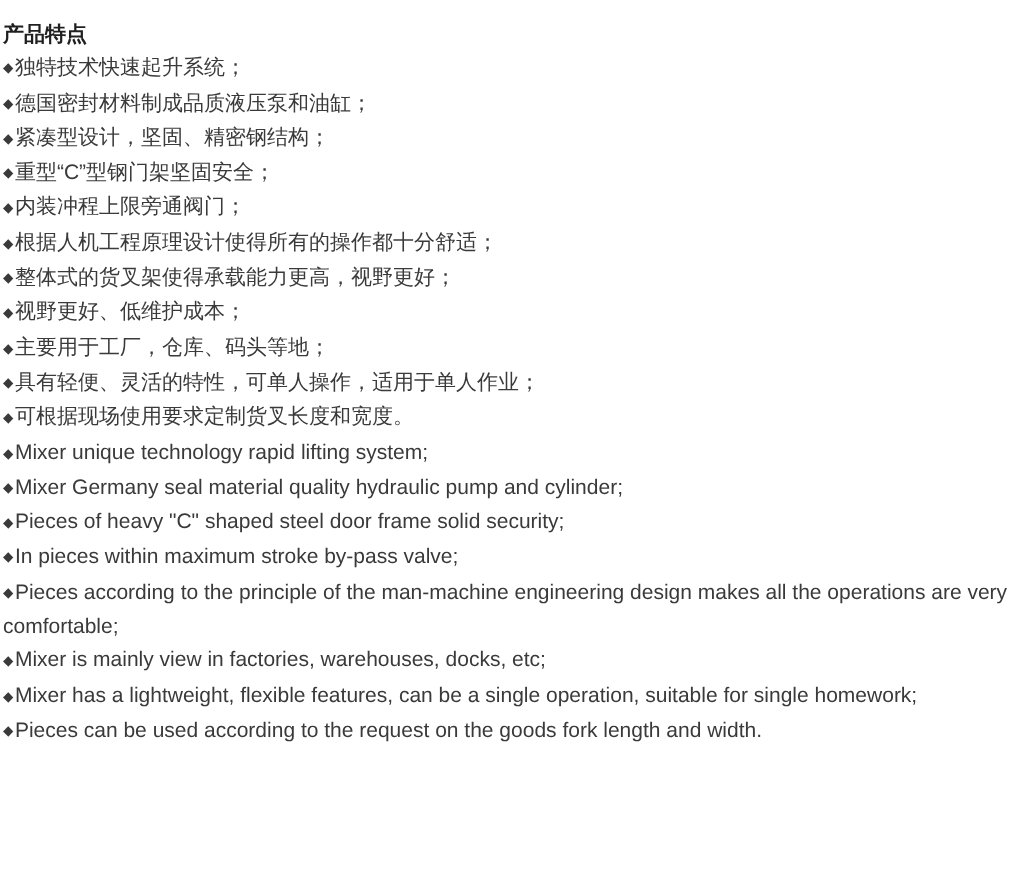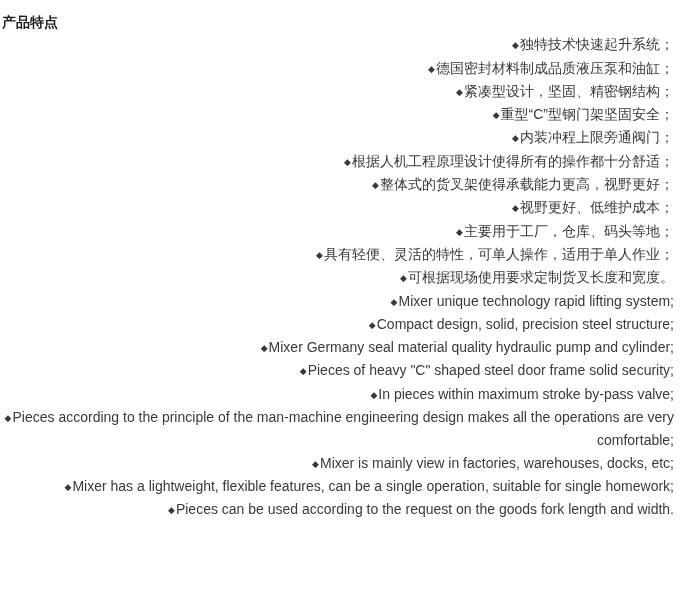--- a/index.html
+++ b/index.html
@@ -29,7 +29,6 @@
   }
   .feature-line {
     white-space: normal;
-    text-align: right;
   }
   .bullet {
     font-size: 9px;

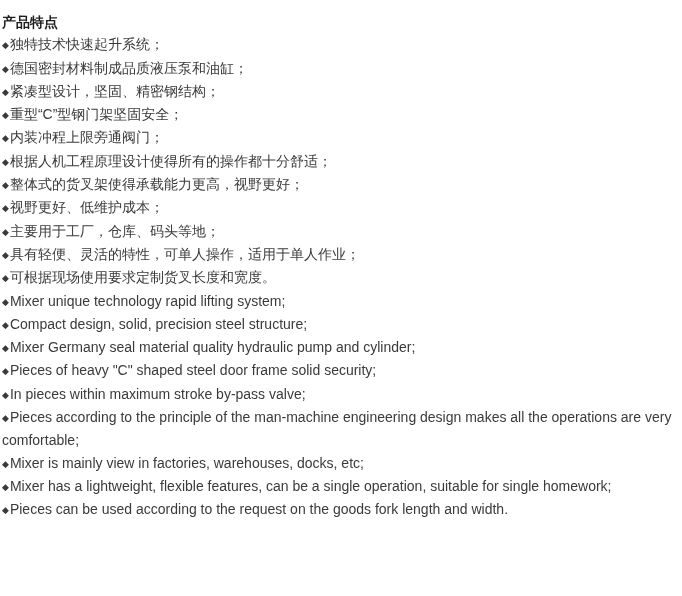--- a/index.html
+++ b/index.html
@@ -58,7 +58,6 @@
 
 
   <div class="feature-line"><span class="bullet">◆</span><span>Mixer unique technology rapid lifting system;</span></div>
-  <div class="feature-line"><span class="bullet">◆</span><span>Compact design, solid, precision steel structure;</span></div>
   <div class="feature-line"><span class="bullet">◆</span><span>Mixer Germany seal material quality hydraulic pump and cylinder;</span></div>
   <div class="feature-line"><span class="bullet">◆</span><span>Pieces of heavy "C" shaped steel door frame solid security;</span></div>
   <div class="feature-line"><span class="bullet">◆</span><span>In pieces within maximum stroke by-pass valve;</span></div>

